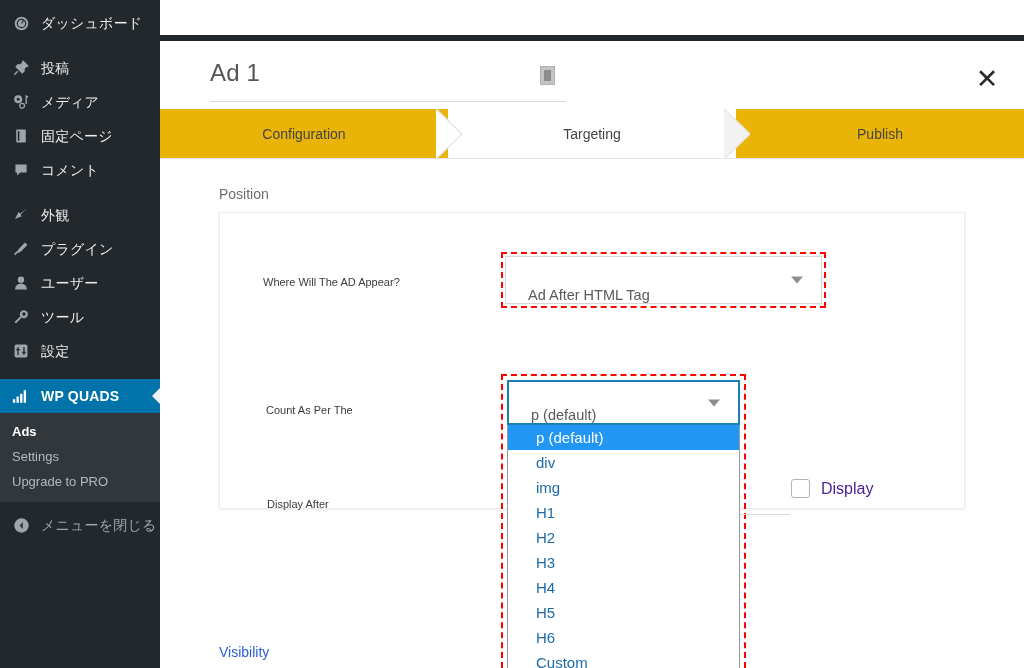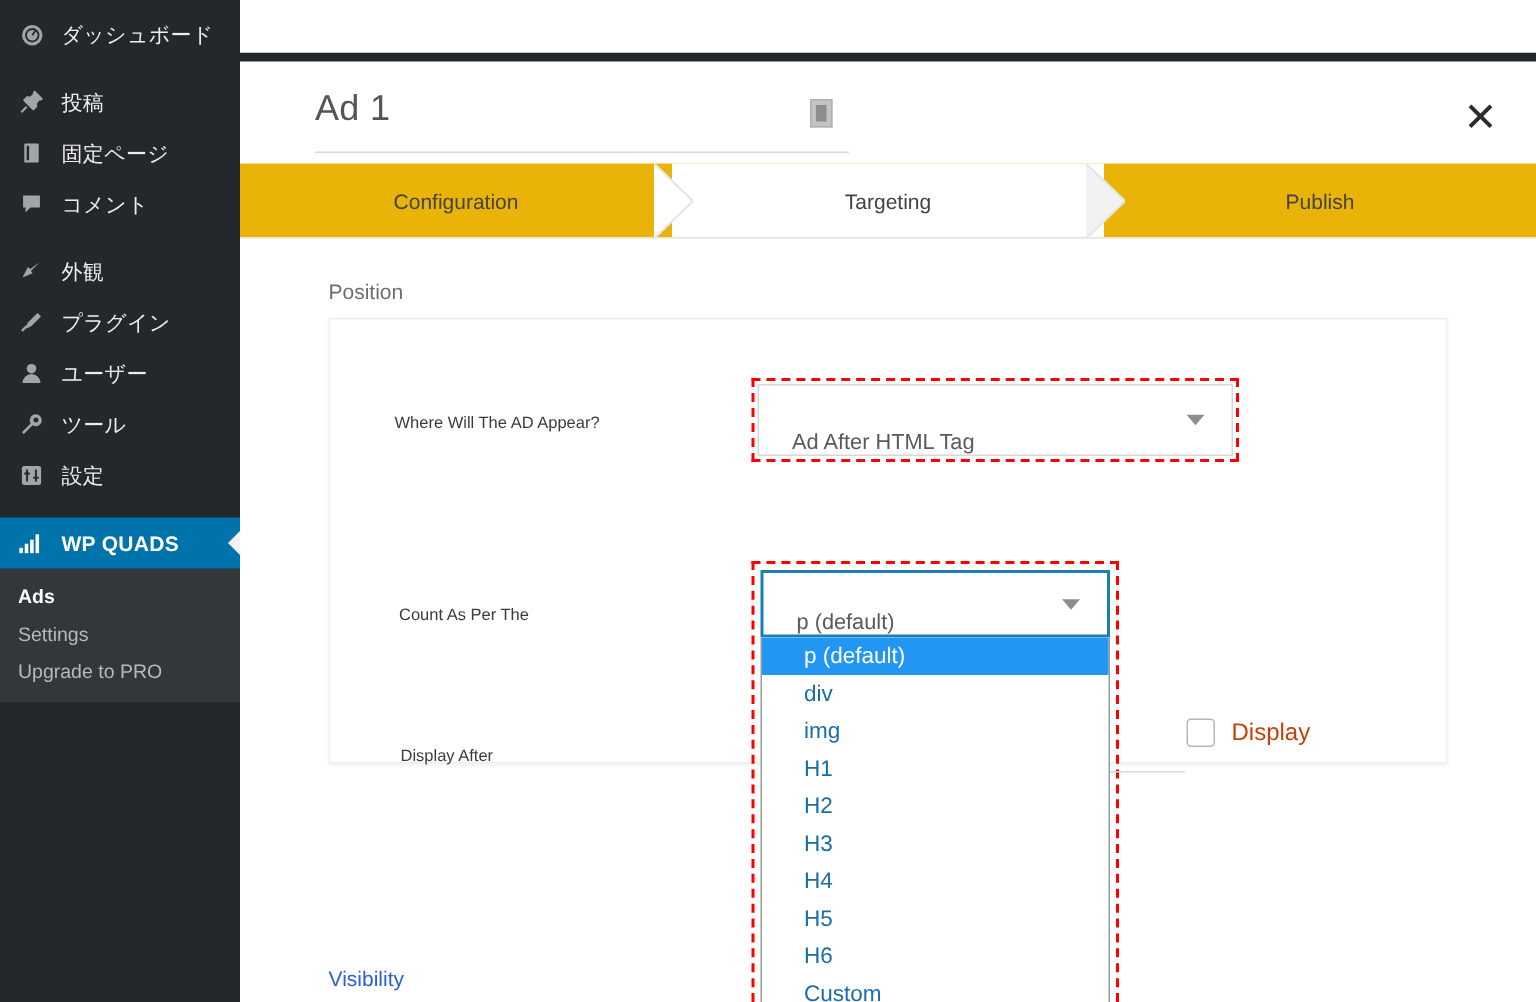--- a/index.html
+++ b/index.html
@@ -261,6 +261,17 @@
       <span class="wp-label">投稿</span>
     </div>
 
+    <div class="wp-menu-item">
+      <span class="wp-ico">
+        <svg width="16" height="16" viewBox="0 0 20 20">
+            <circle cx="6.5" cy="6.5" r="5" fill="#a0a5aa"></circle>
+            <circle cx="6.5" cy="6.5" r="1.8" fill="#23282d"></circle>
+            <path d="M13 2 h5 v10 h-5z" fill="none"></path>
+            <path d="M13.5 12.5 a3 3 0 1 0 0.1 0.1 M16.5 12.5 V2.5 L19 3.5" stroke="#a0a5aa" stroke-width="1.7" fill="none"></path>
+          </svg>
+      </span>
+      <span class="wp-label">メディア</span>
+    </div>
 
     <div class="wp-menu-item">
       <span class="wp-ico">

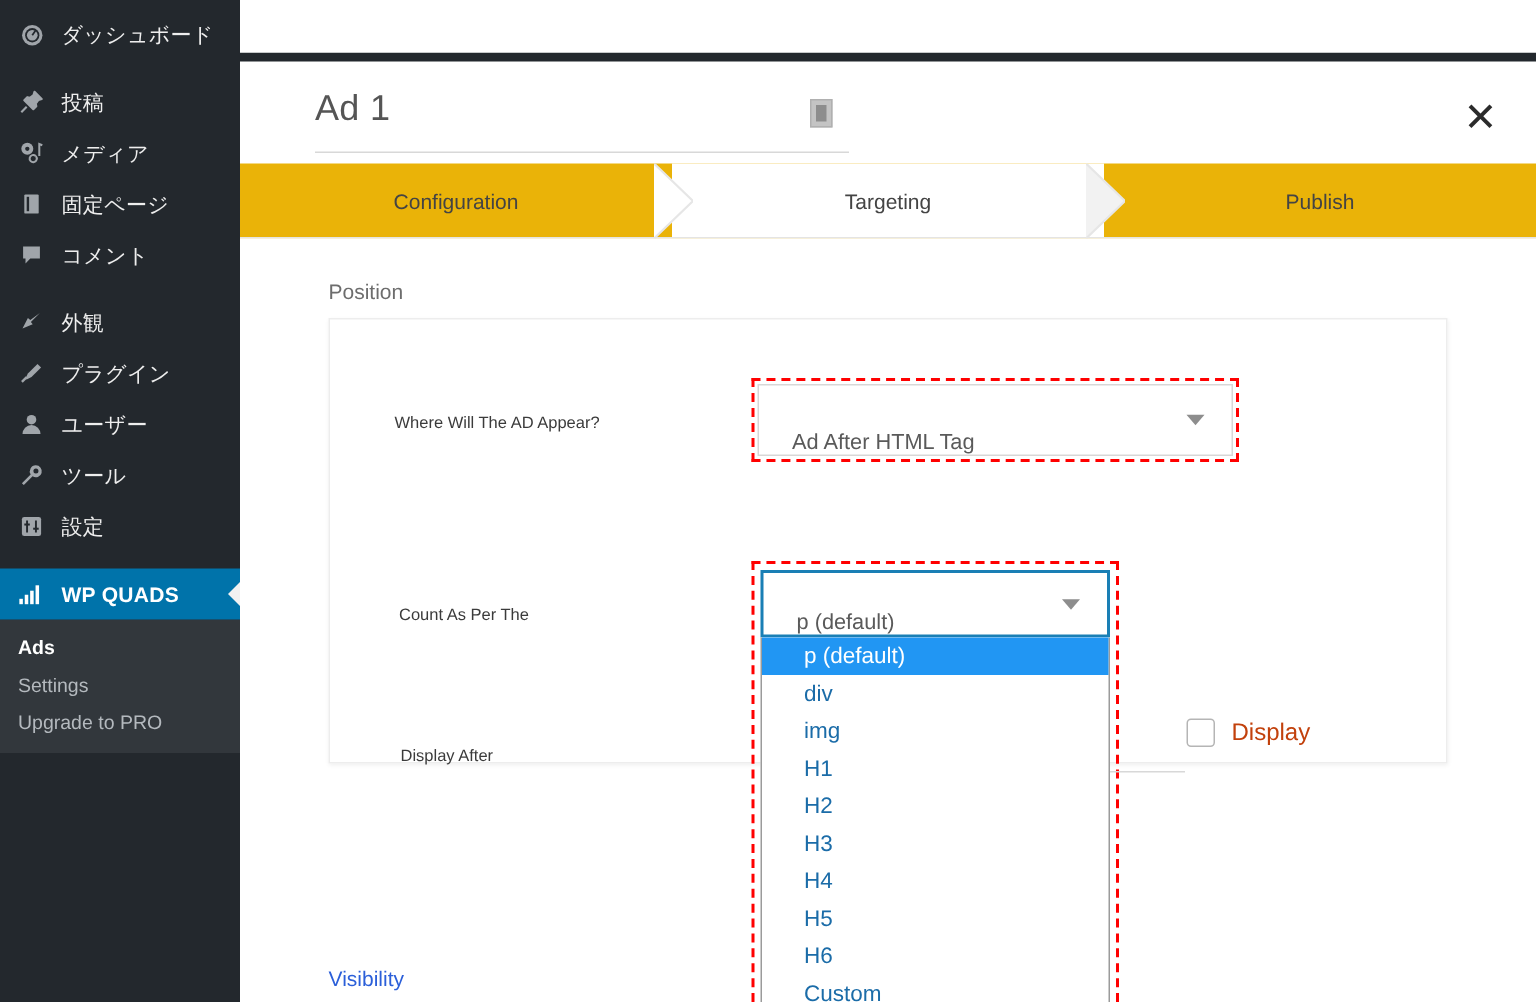--- a/index.html
+++ b/index.html
@@ -228,7 +228,7 @@
     background: #fff;
     margin-right: 11px;
   }
-  .cbox-label { font-size: 16px; color: #c2410c; }
+  .cbox-label { font-size: 16px; color: #4c1d95; }
 </style>
 </head>
 <body>

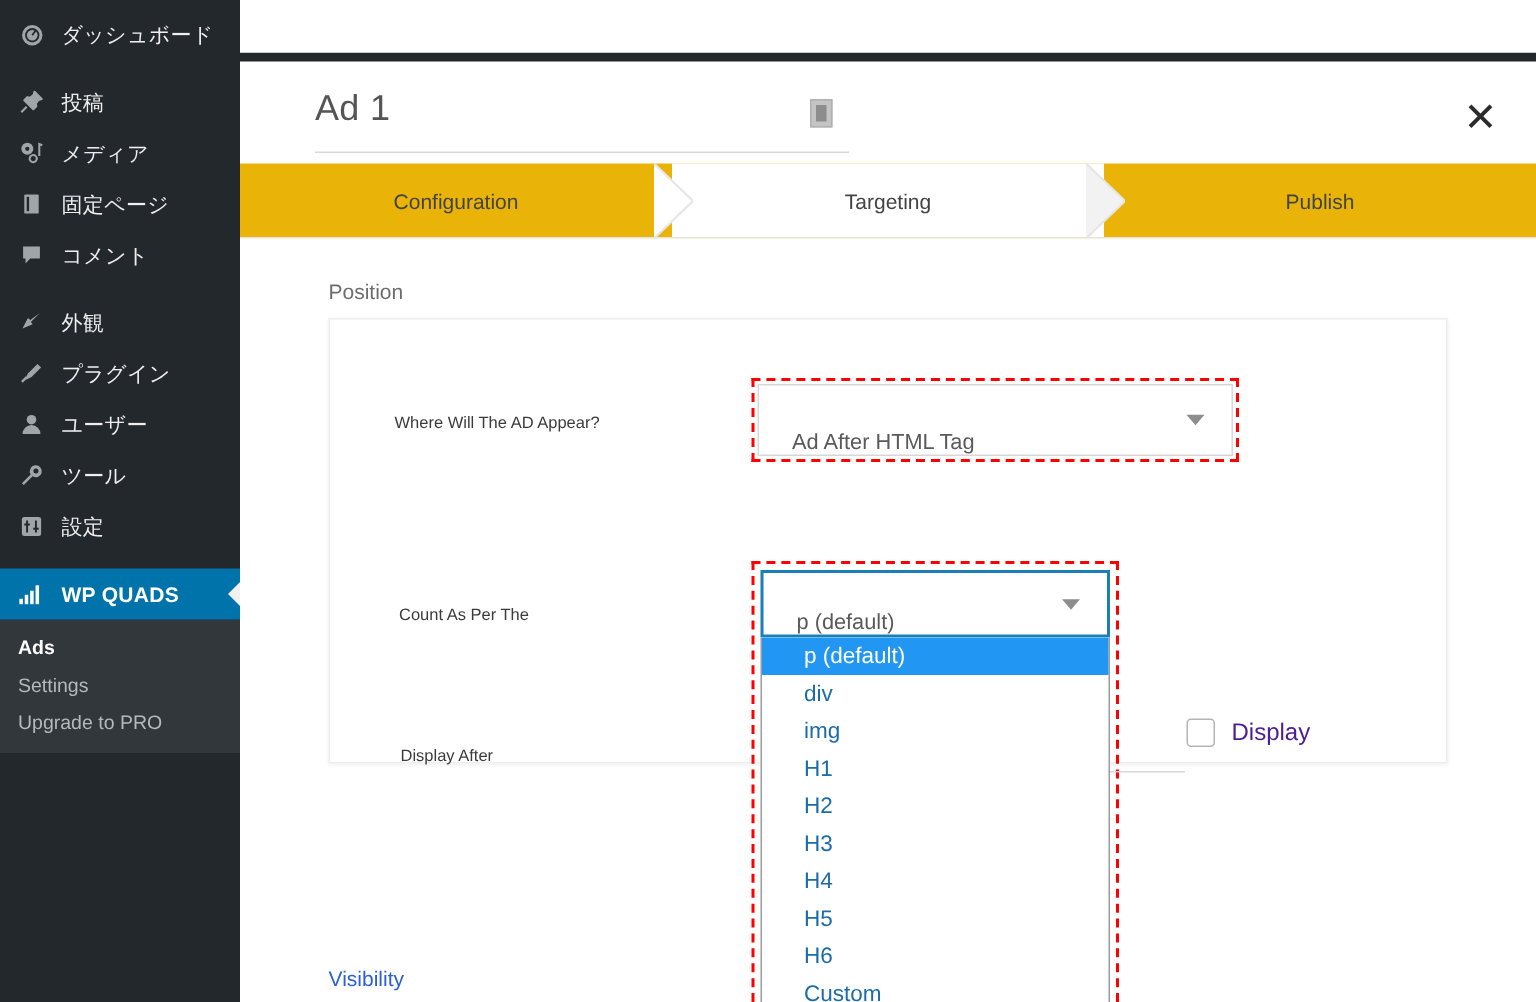--- a/index.html
+++ b/index.html
@@ -367,6 +367,15 @@
       <div class="wp-sub-item">Upgrade to PRO</div>
     </div>
 
+    <div class="wp-collapse">
+      <span class="wp-ico">
+        <svg width="17" height="17" viewBox="0 0 20 20">
+            <circle cx="10" cy="10" r="8.5" fill="#a0a5aa"></circle>
+            <path d="M11.6 6 L7.6 10 L11.6 14 Z" fill="#32373c"></path>
+          </svg>
+      </span>
+      <span class="wp-label">メニューを閉じる</span>
+    </div>
   </nav>
 
   <section id="main">

